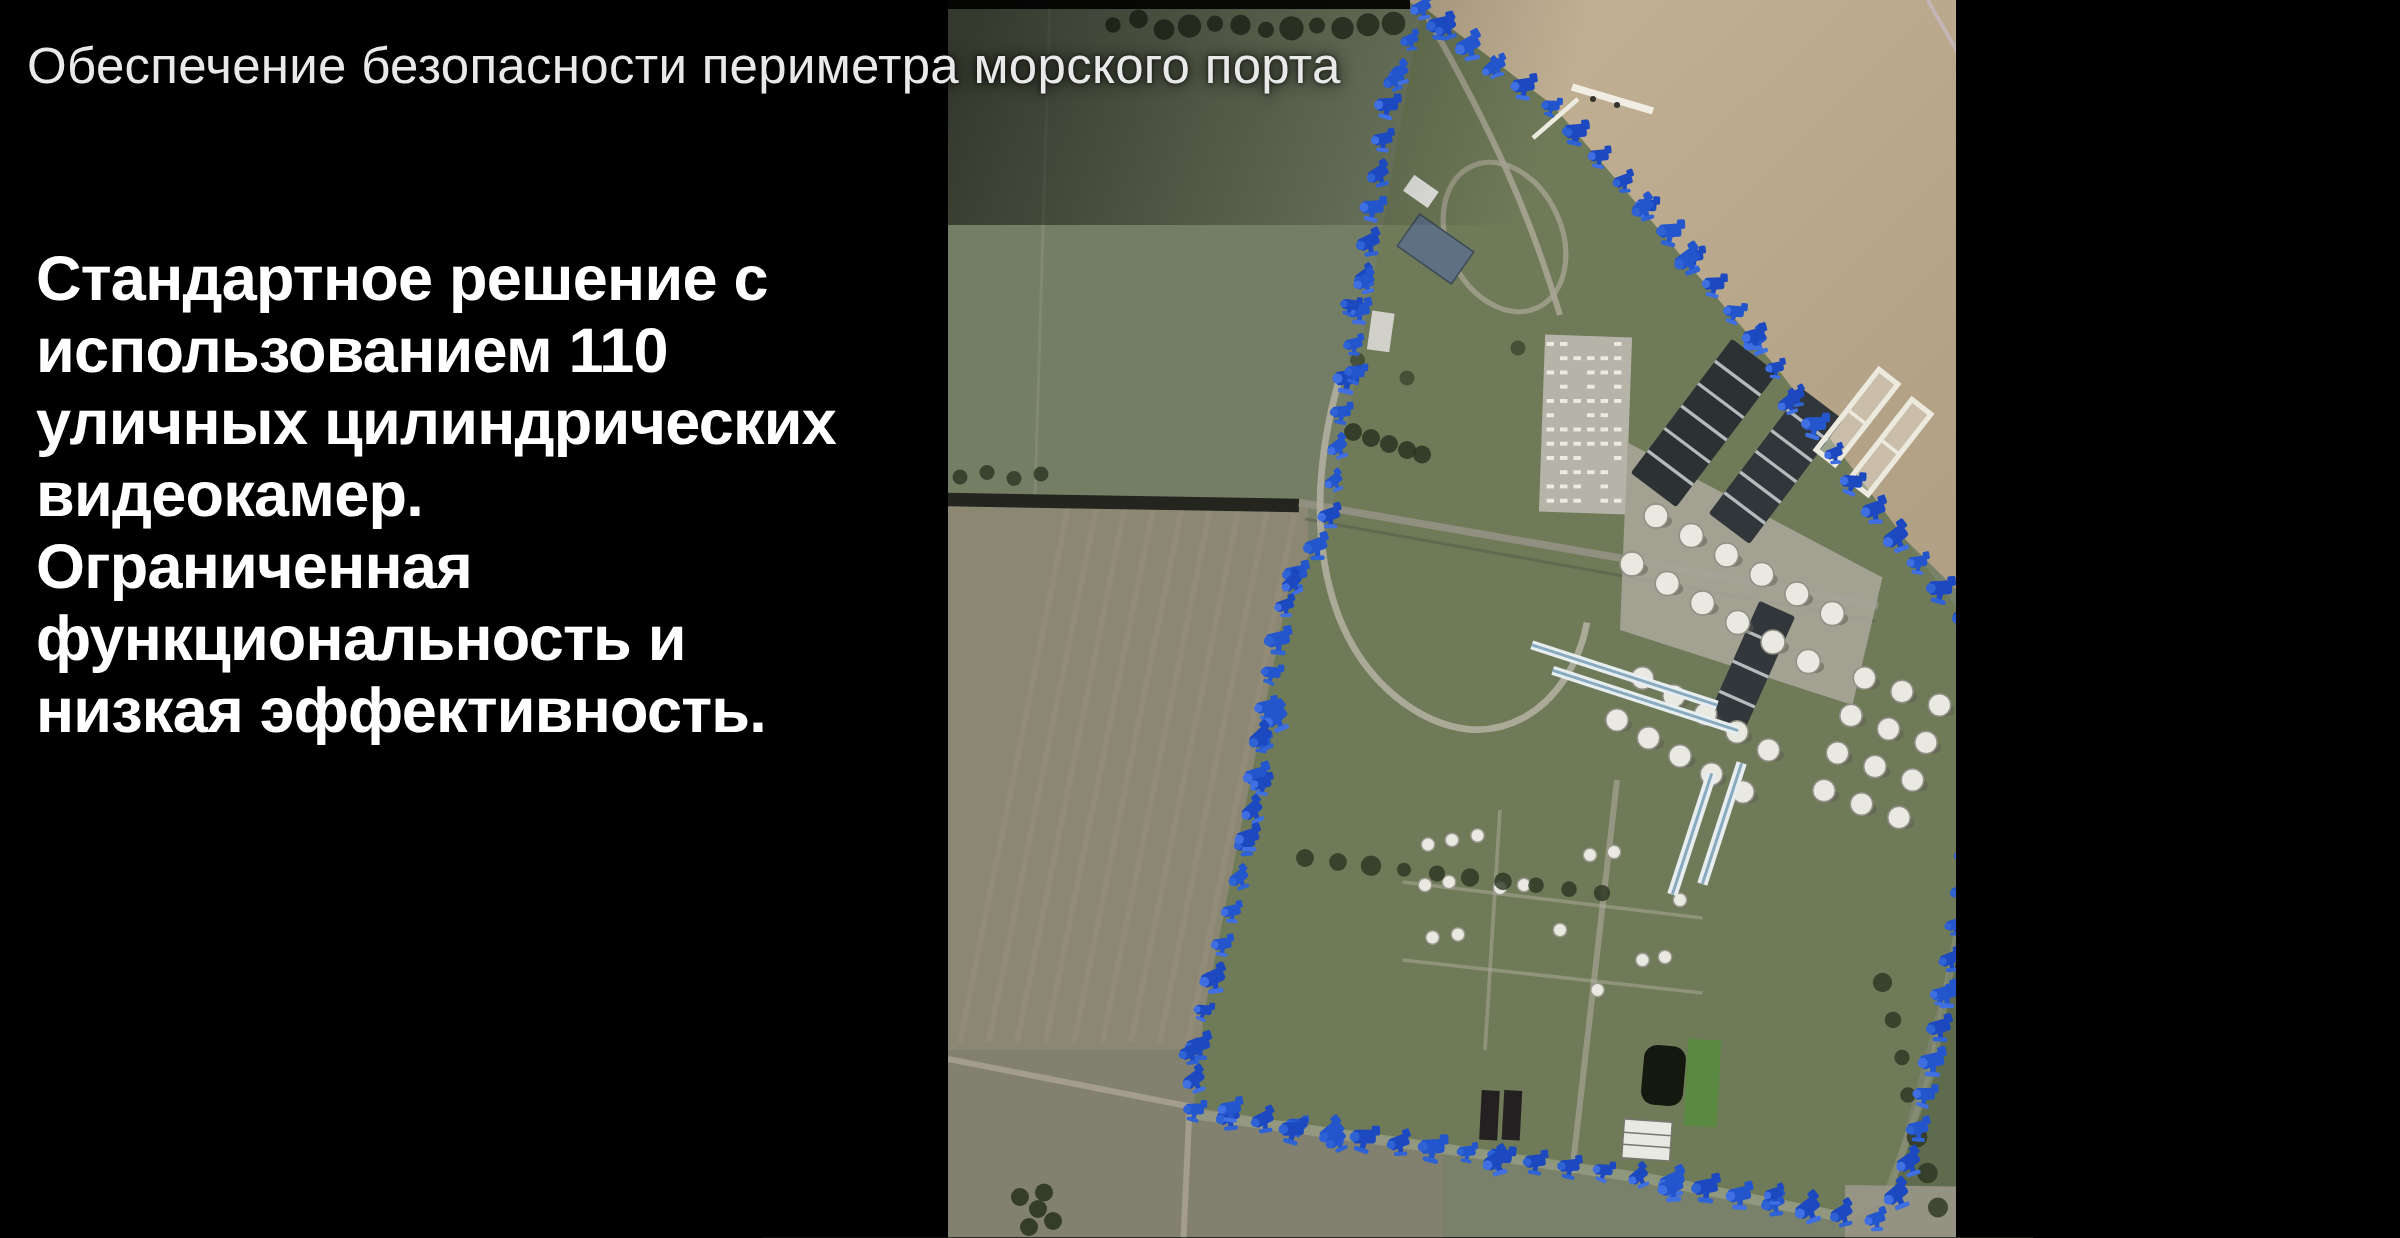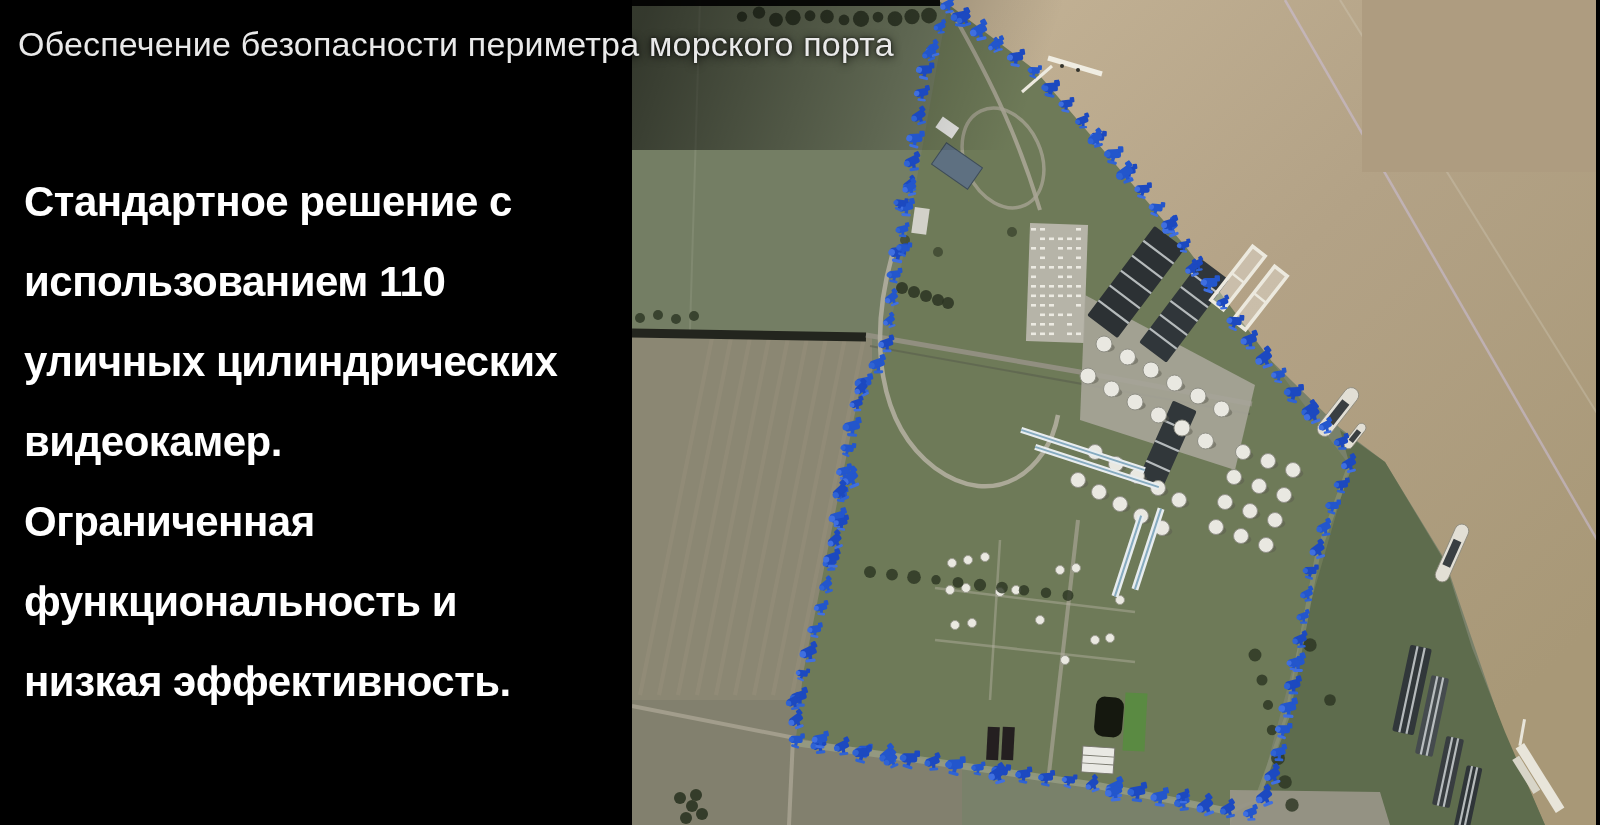--- a/index.html
+++ b/index.html
@@ -3,7 +3,7 @@
 <meta charset="utf-8">
 <style>
   html,body{margin:0;padding:0;background:#000;}
-  .stage{position:relative;width:1596px;height:825px;overflow:hidden;background:#000;
+  .stage{position:relative;width:1304px;height:825px;overflow:hidden;background:#000;
          font-family:"Liberation Sans",sans-serif;}
   #map-svg{position:absolute;left:0;top:0;width:1600px;height:825px;display:block;}
   .left-panel{position:absolute;left:0;top:0;width:632px;height:825px;background:#000;}

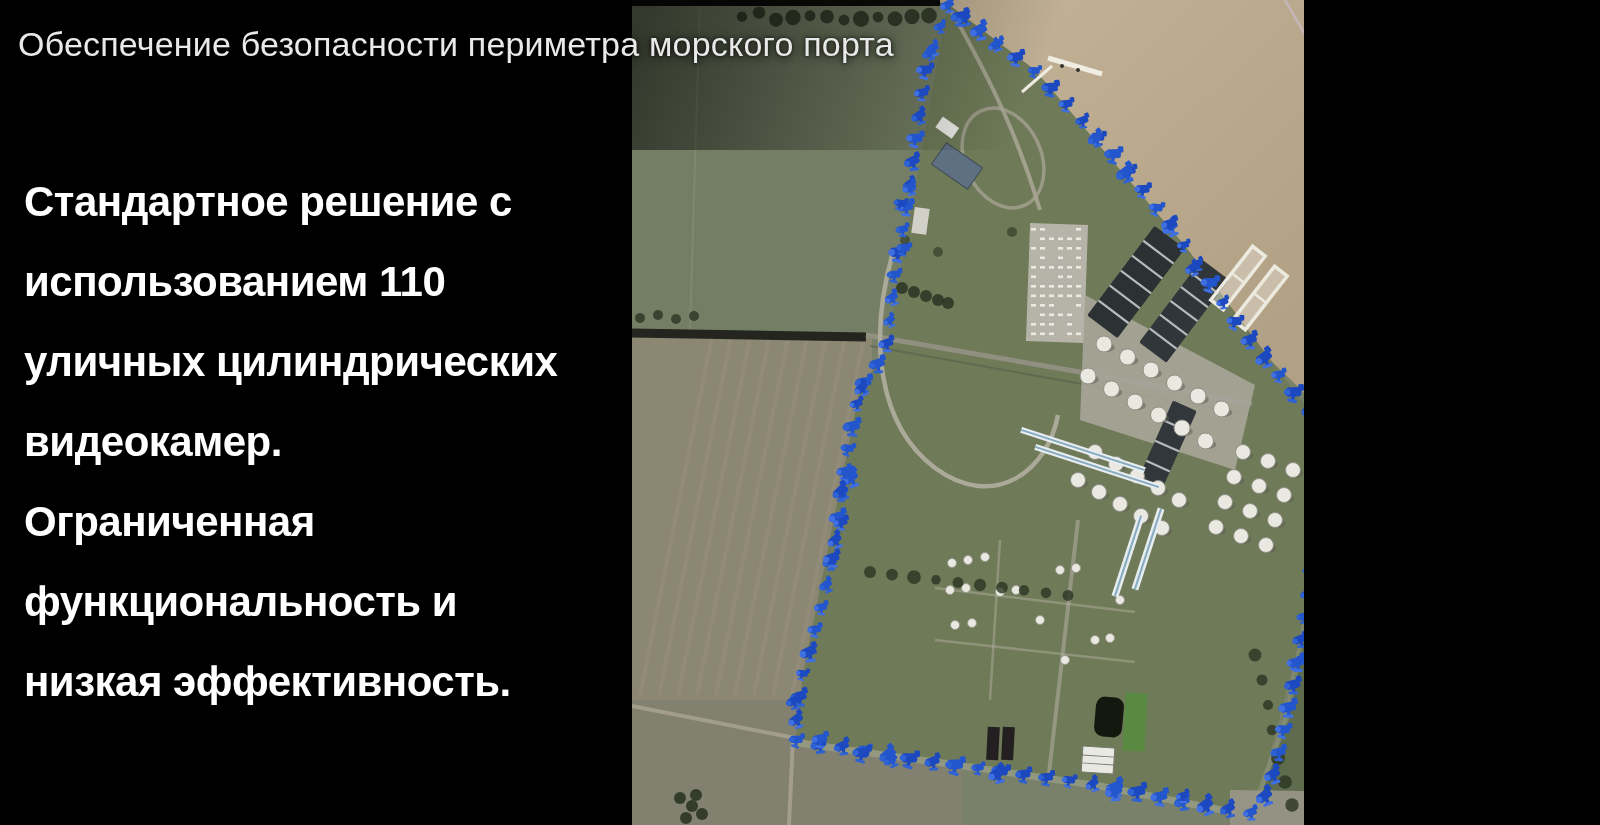--- a/index.html
+++ b/index.html
@@ -11,7 +11,7 @@
     font-size:34px;line-height:40px;font-weight:400;color:#e9e9e9;letter-spacing:.2px;
     text-shadow:0 1px 10px rgba(0,0,0,.9),0 0 3px rgba(0,0,0,.7);z-index:5;}
   .slide-body{position:absolute;left:24px;top:162px;width:600px;
-    font-size:42px;line-height:80px;font-weight:700;color:#ffffff;letter-spacing:-.5px;
+    font-size:42px;line-height:48px;font-weight:700;color:#ffffff;letter-spacing:-.5px;
     white-space:pre-line;z-index:5;text-shadow:0 0 2px rgba(0,0,0,.6);}
 </style>
 </head>

